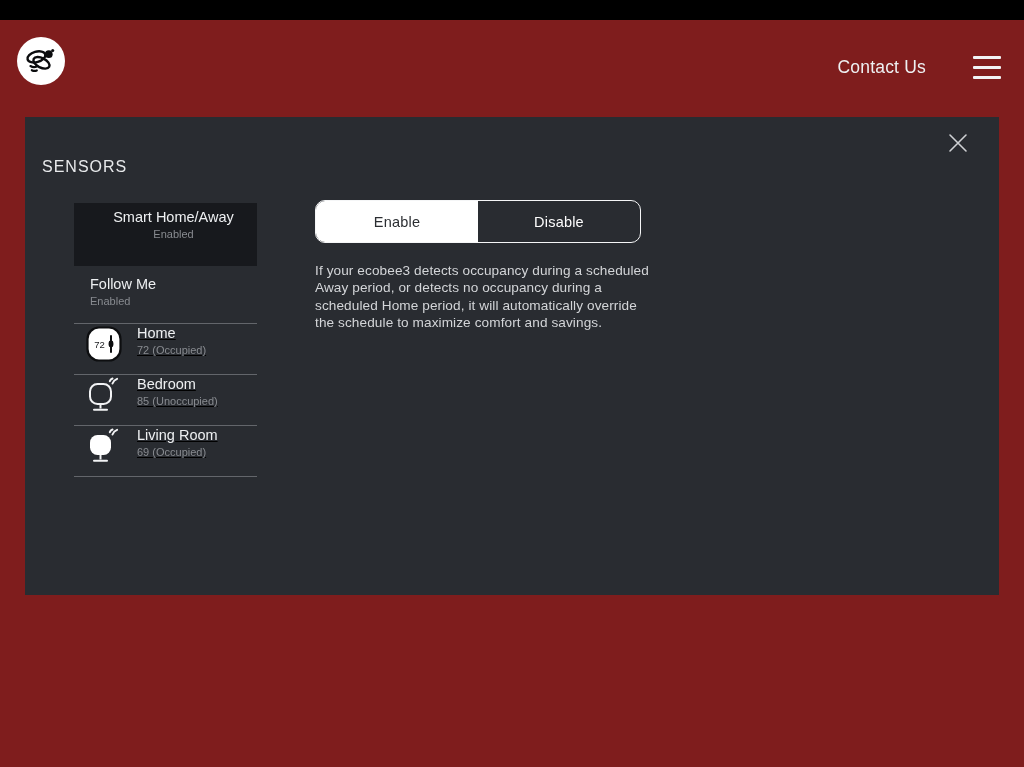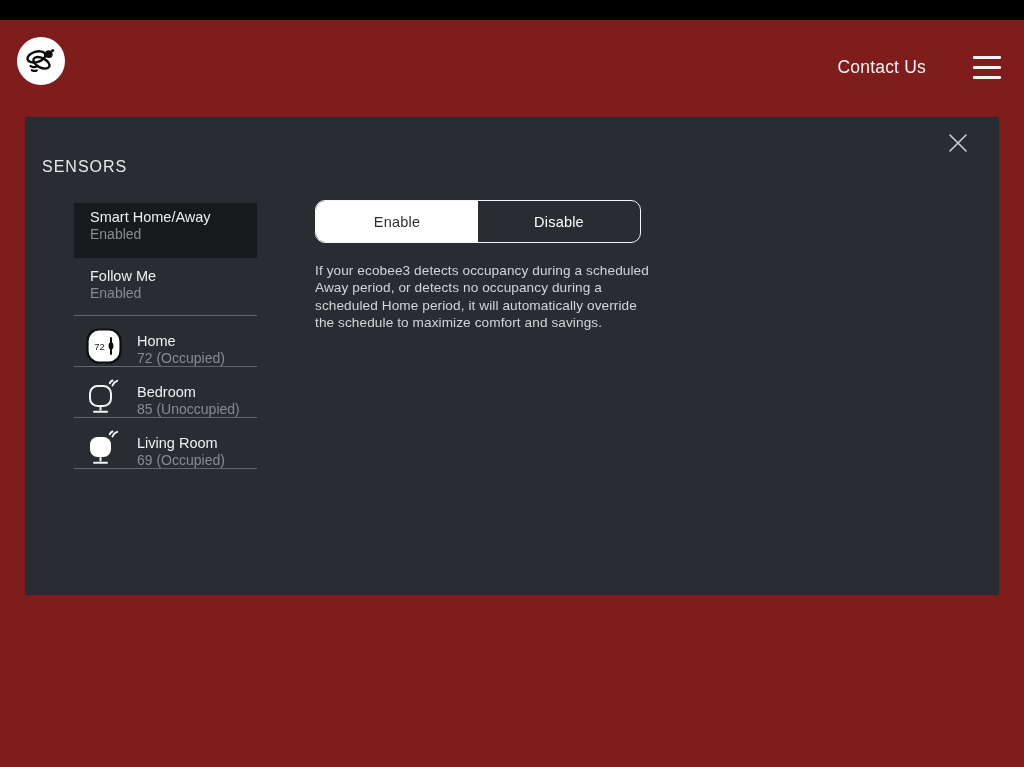--- a/index.html
+++ b/index.html
@@ -49,7 +49,7 @@
   .list { position:absolute; left:49px; top:86px; width:183px; }
   .list-item { position:relative; cursor:pointer; }
   .list-item.bordered { border-bottom:1px solid #63666b; }
-  .li-plain { height:55px; padding:5px 0 0 16px; }
+  .li-plain { height:63px; padding:5px 0 0 16px;text-align:center; }
   .li-plain2 { height:58px; padding:9px 0 0 16px; }
   .li-sensor { height:51px; display:flex; align-items:flex-end; padding-left:12px; gap:15px; }
   .list-item.selected { background:#17191d; }

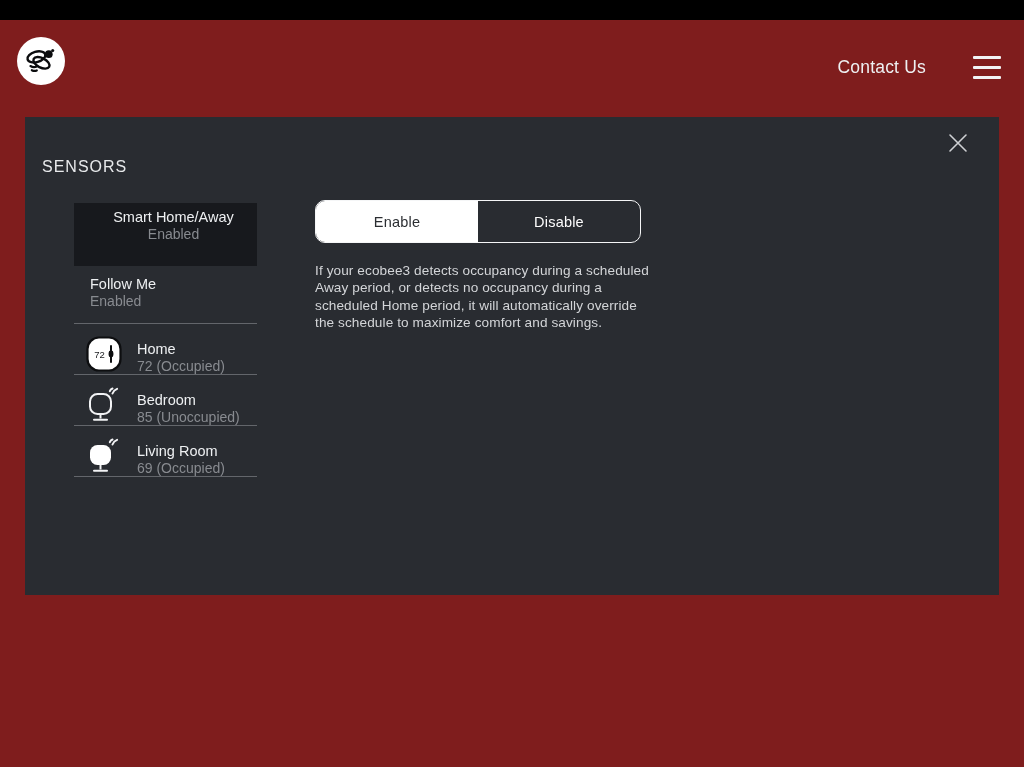--- a/index.html
+++ b/index.html
@@ -54,7 +54,7 @@
   .li-sensor { height:51px; display:flex; align-items:flex-end; padding-left:12px; gap:15px; }
   .list-item.selected { background:#17191d; }
   .item-title { color:#eef0f2; font-size:14.5px; line-height:18px; }
-  .item-sub   { color:#888b90; font-size:14px; line-height:16px; }
+  .item-sub   { color:#888b90; font-size:11px; line-height:16px; }
   .icon-box { width:36px; height:40px; display:flex; align-items:center; justify-content:center; flex:0 0 36px; }
 
   

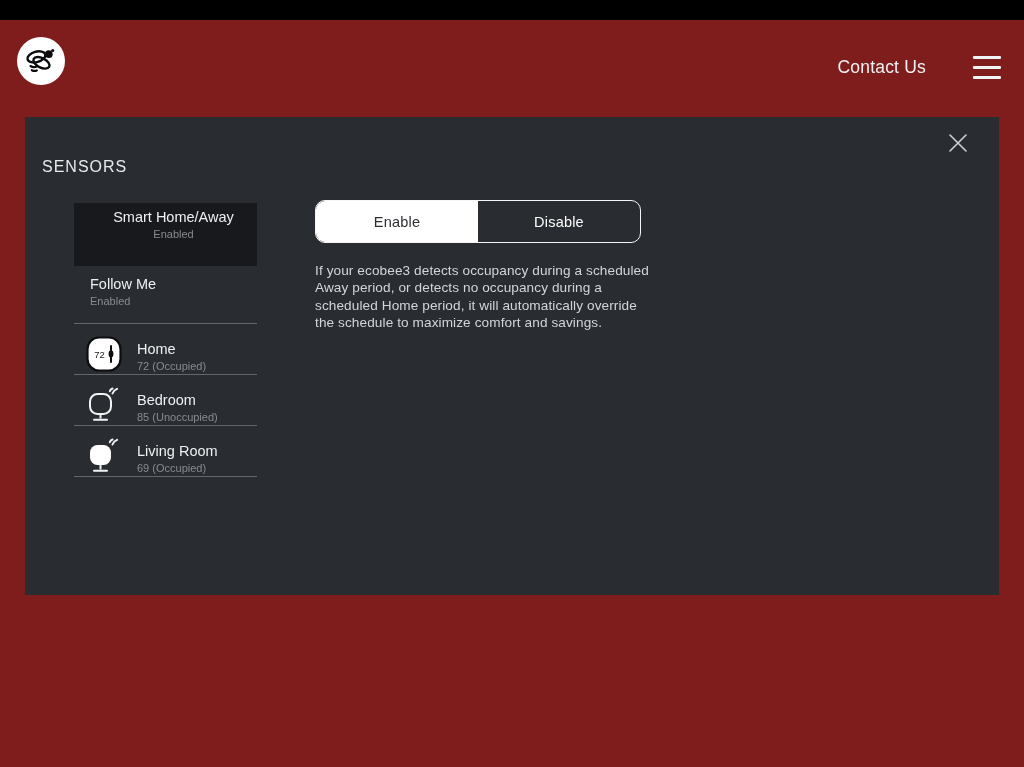--- a/index.html
+++ b/index.html
@@ -51,7 +51,7 @@
   .list-item.bordered { border-bottom:1px solid #63666b; }
   .li-plain { height:63px; padding:5px 0 0 16px;text-align:center; }
   .li-plain2 { height:58px; padding:9px 0 0 16px; }
-  .li-sensor { height:51px; display:flex; align-items:flex-end; padding-left:12px; gap:15px; }
+  .li-sensor { height:51px; display:flex; align-items:flex-start; padding-left:12px; gap:15px;text-decoration:underline; }
   .list-item.selected { background:#17191d; }
   .item-title { color:#eef0f2; font-size:14.5px; line-height:18px; }
   .item-sub   { color:#888b90; font-size:11px; line-height:16px; }

